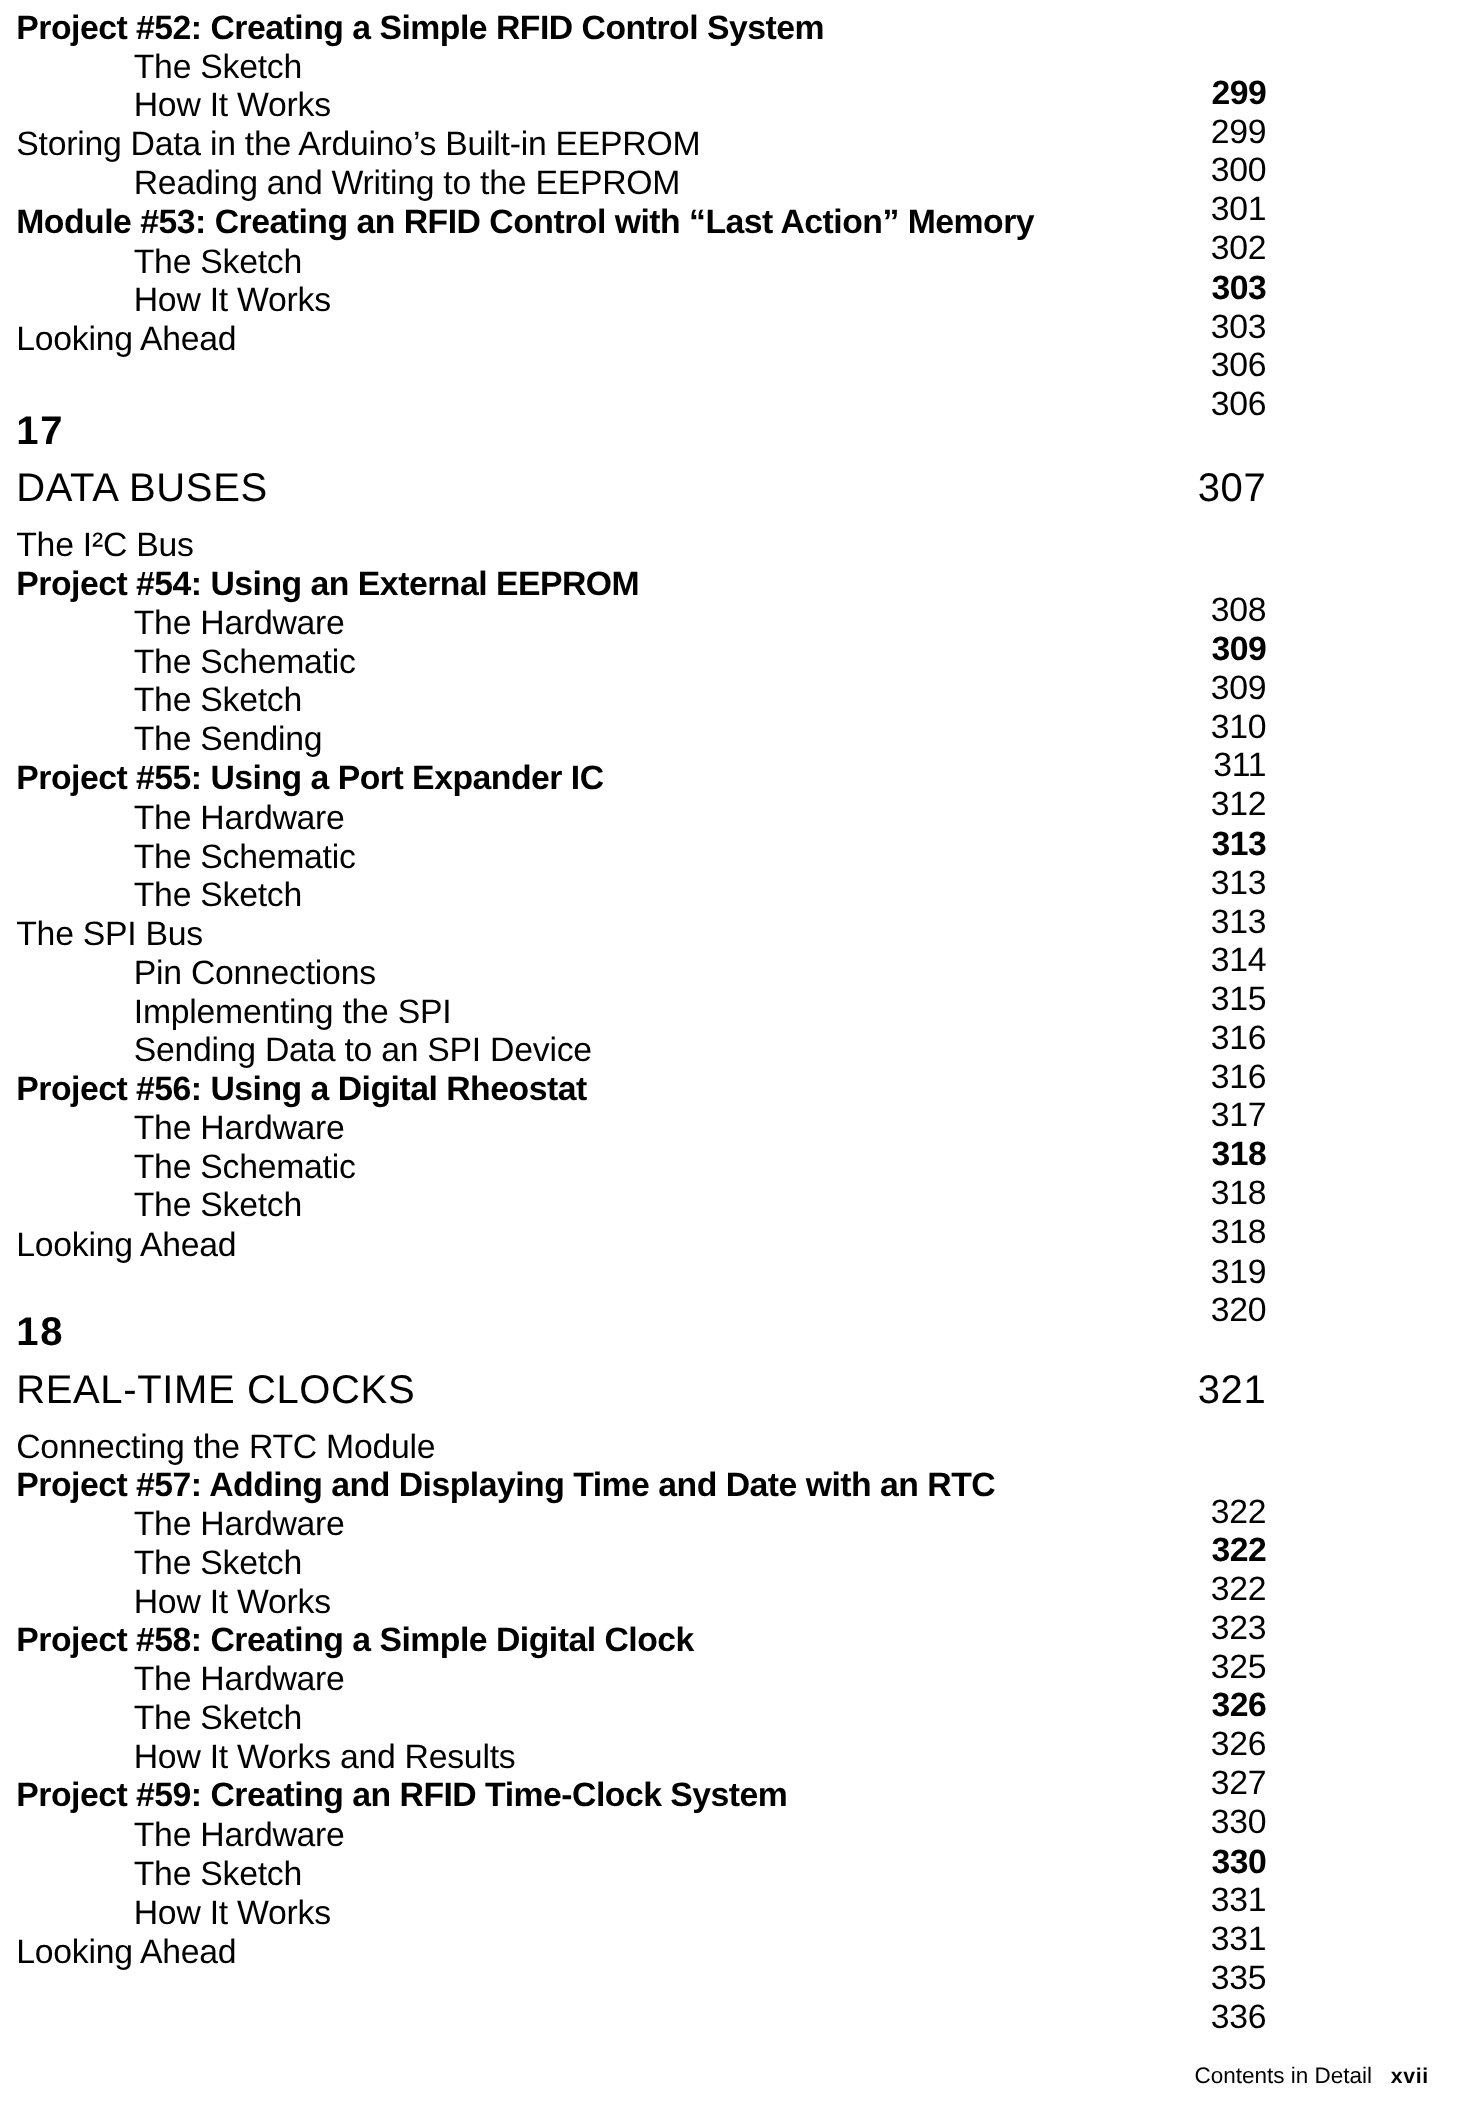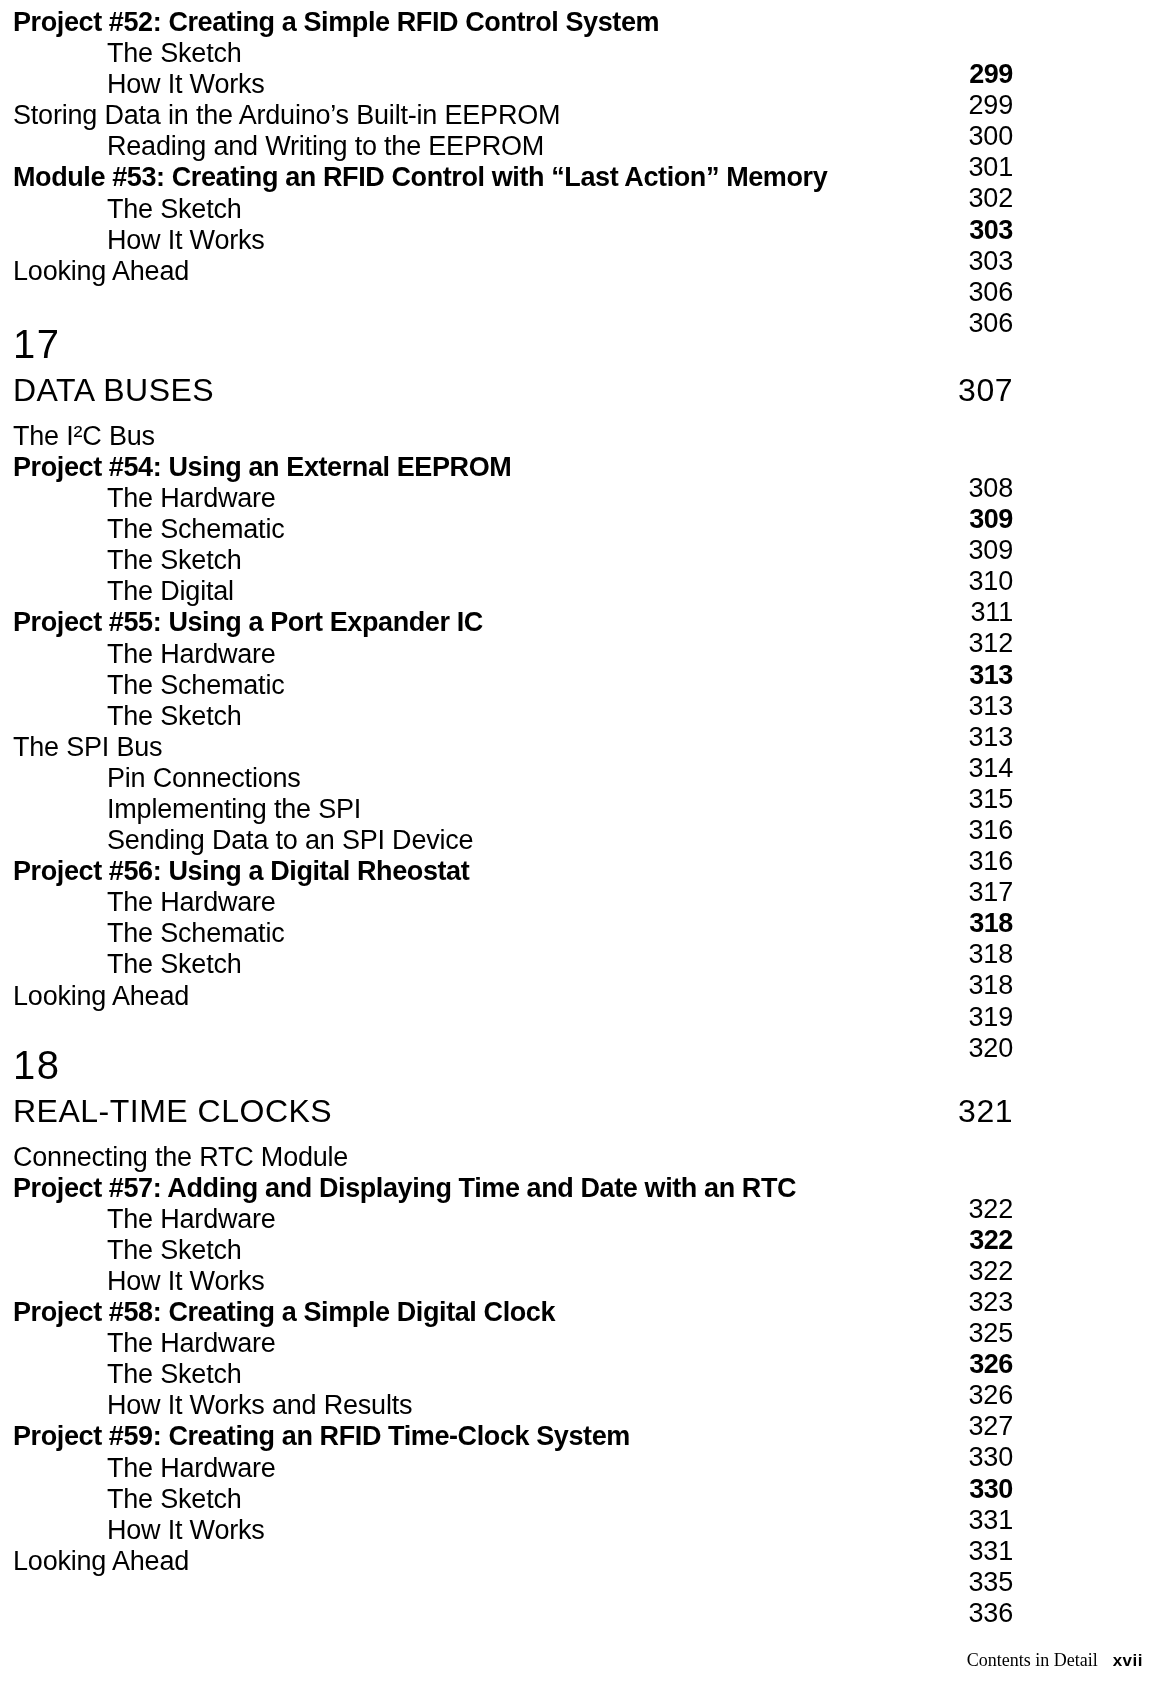--- a/index.html
+++ b/index.html
@@ -32,7 +32,7 @@
   
   .chapter{margin-top:40px;}
   .chapter.ch18{margin-top:36px;}
-  .ch-num{font-size:40px;font-weight:normal;line-height:34px;letter-spacing:1.5px;}
+  .ch-num{font-size:32px;font-weight:bold;line-height:34px;letter-spacing:1.5px;}
   .ch-row{display:flex;justify-content:space-between;align-items:baseline;
           font-size:32px;font-weight:normal;line-height:34px;}
   .ch-title{letter-spacing:0.5px;}

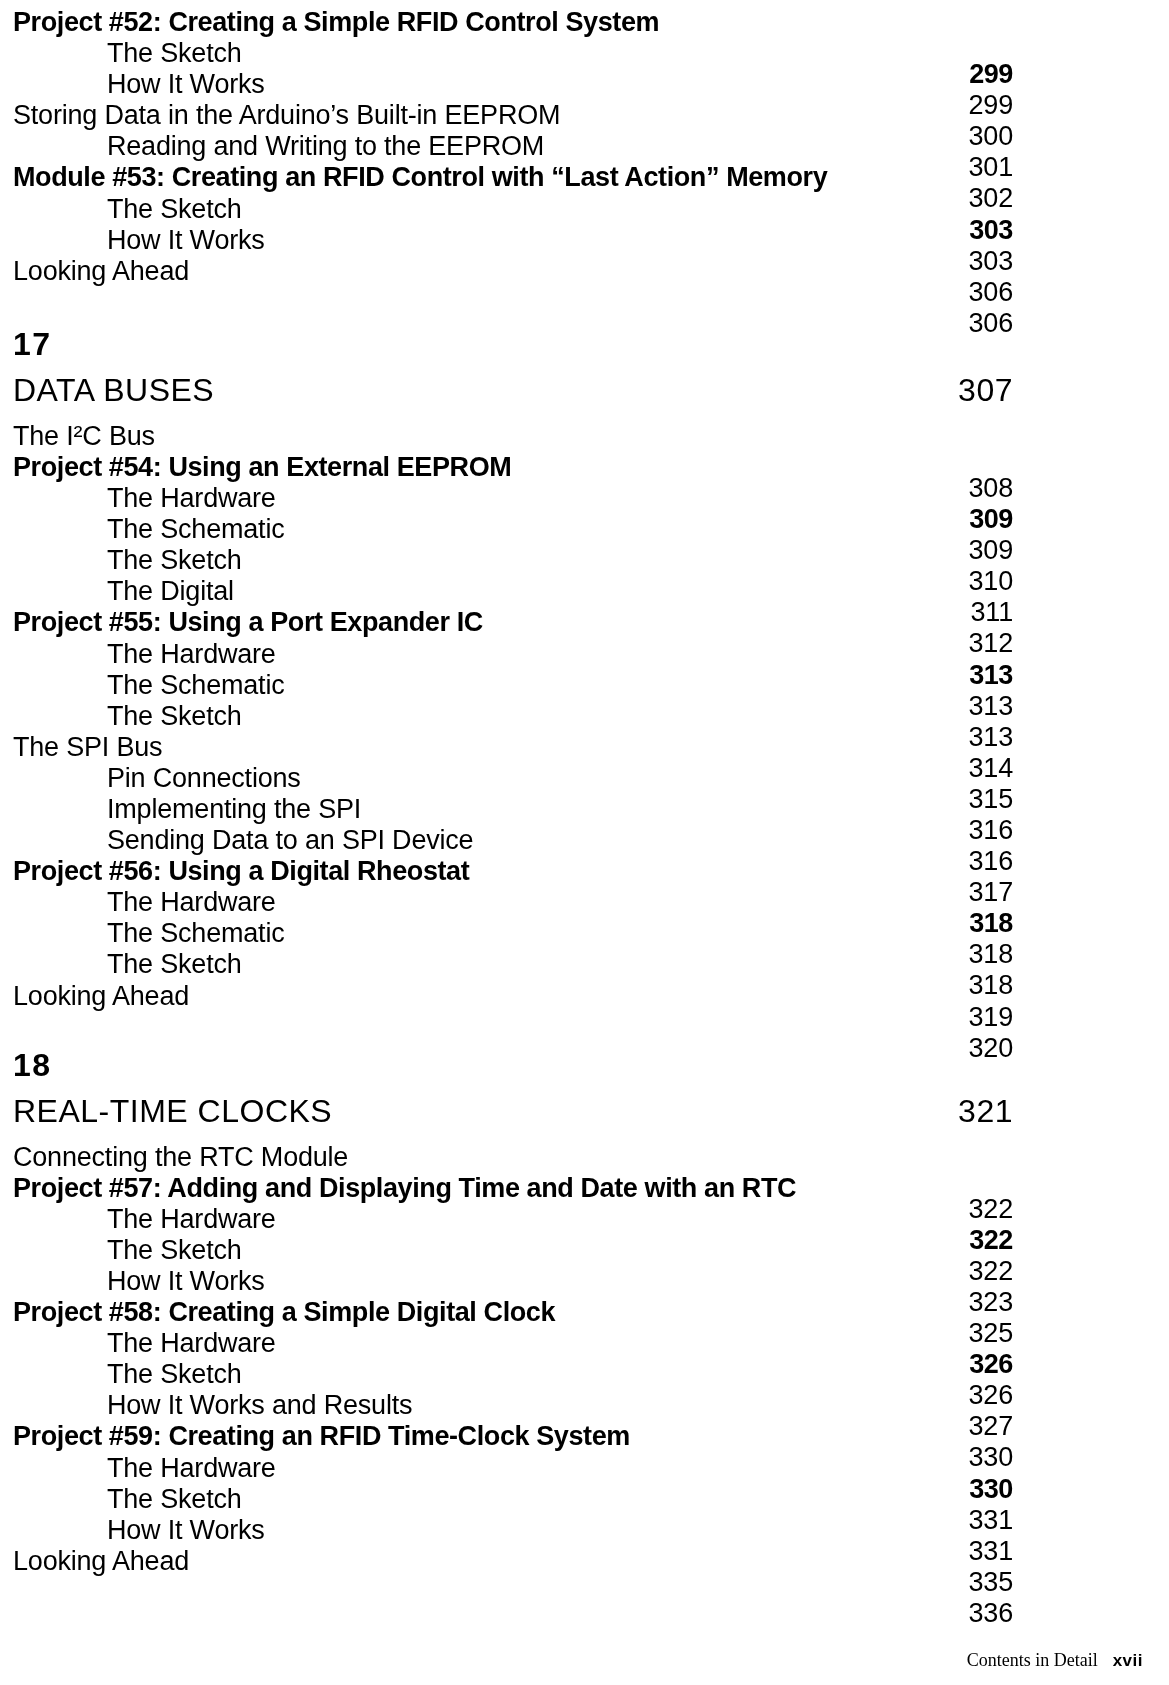--- a/index.html
+++ b/index.html
@@ -127,7 +127,7 @@
         <span class="page">311</span>
       </div>
       <div class="row lvl1">
-        <span class="title">The Digital</span>
+        <span class="title">The Sending</span>
         <span class="leader"></span>
         <span class="page">312</span>
       </div>

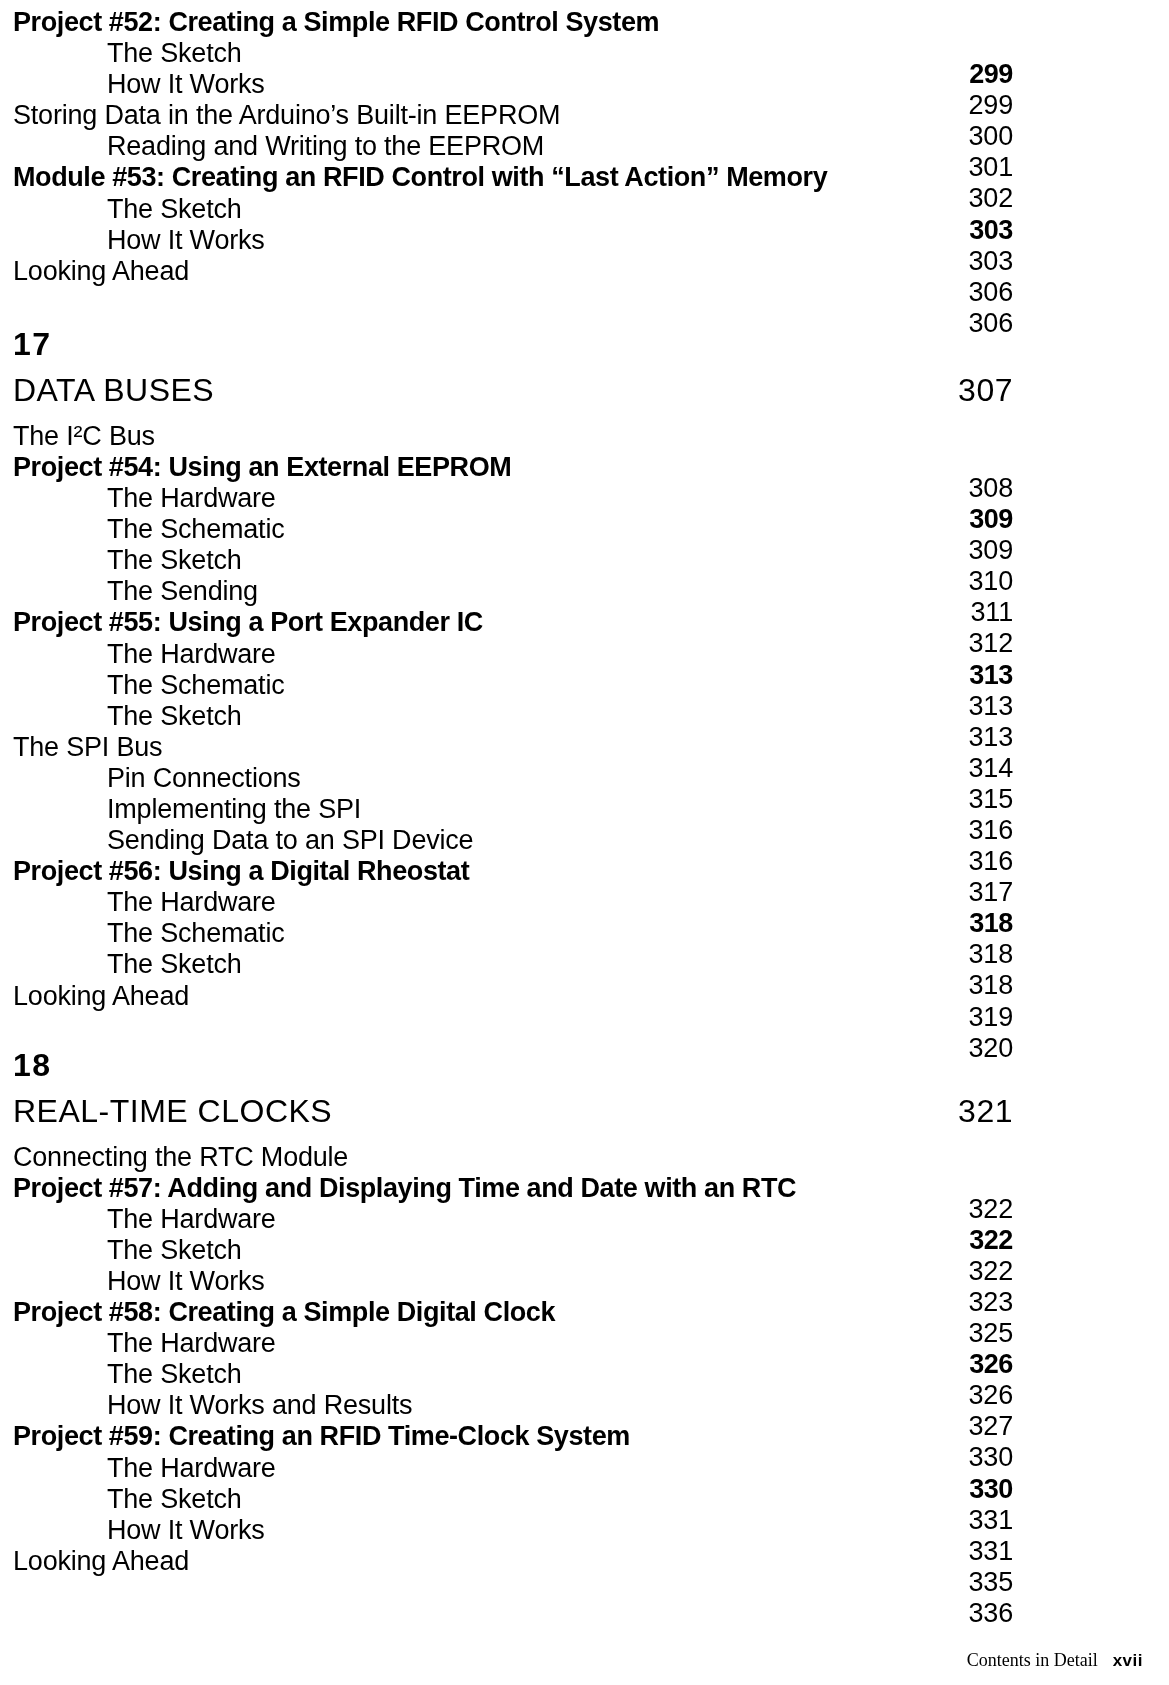--- a/index.html
+++ b/index.html
@@ -39,7 +39,7 @@
   .ch-page{letter-spacing:0.5px;margin-top:12px;}
   
   .footer{position:absolute;right:26px;top:1650px;display:flex;align-items:baseline;gap:15px;}
-  .footer-label{font-size:18px;letter-spacing:0;font-family:Liberation Serif, serif;}
+  .footer-label{font-size:18px;letter-spacing:0;}
   .footer-page{font-size:17px;font-weight:bold;letter-spacing:0.5px;}
 </style>
 </head>

